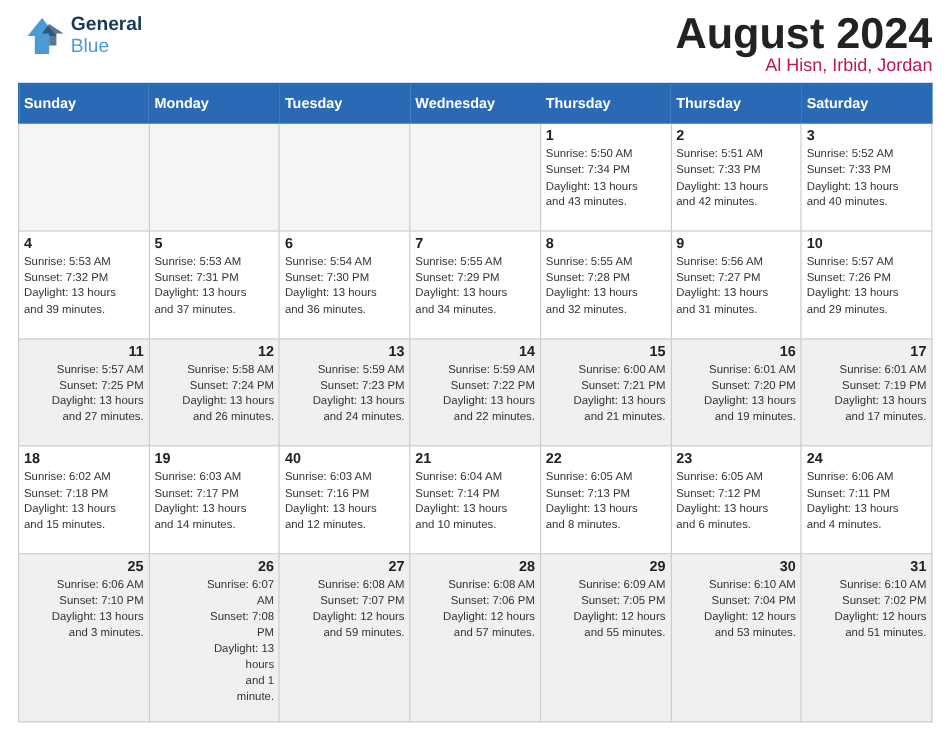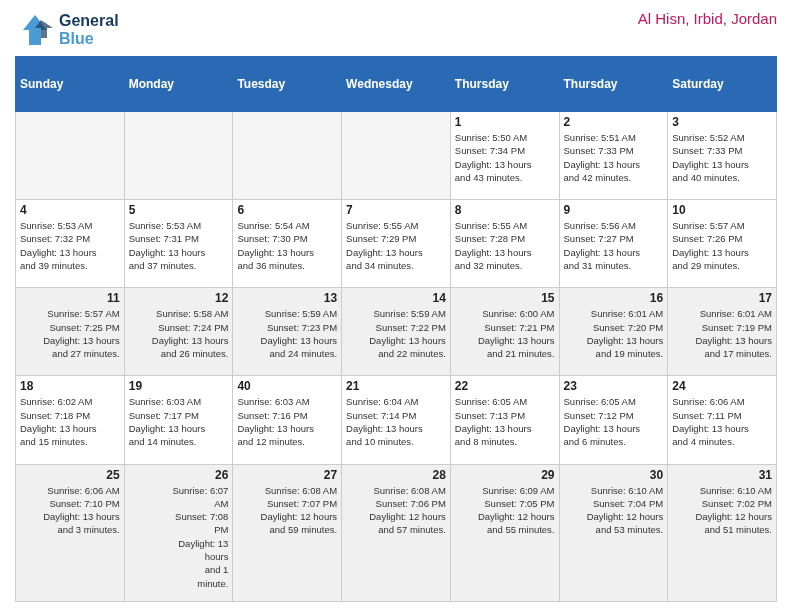--- a/index.html
+++ b/index.html
@@ -101,7 +101,7 @@
     }
     .logo-blue {
       font-size: 16px;
-      font-weight: bold;
+      font-weight: normal;
       color: #4a9ad4;
     }
   </style>

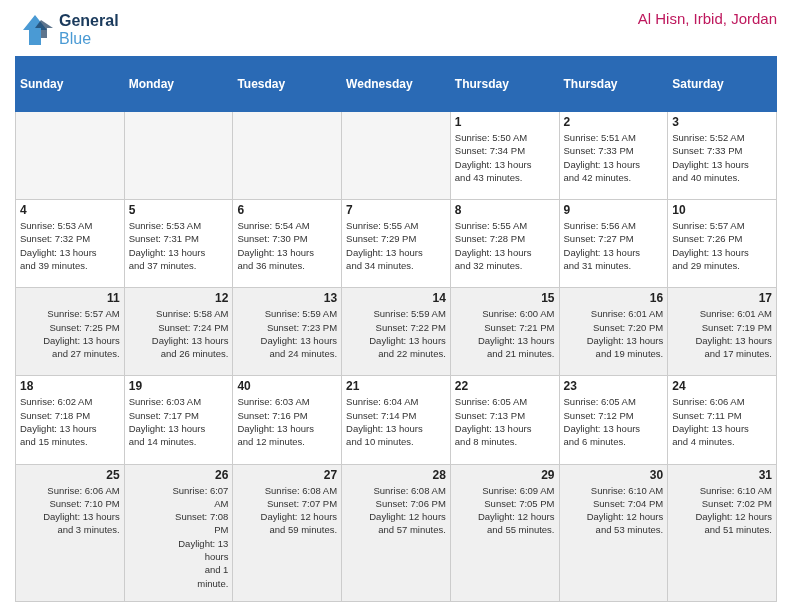--- a/index.html
+++ b/index.html
@@ -121,6 +121,7 @@
       </div>
     </div>
     <div class="title-area">
+      <div class="month-title">August 2024</div>
       <div class="location">Al Hisn, Irbid, Jordan</div>
     </div>
   </div>

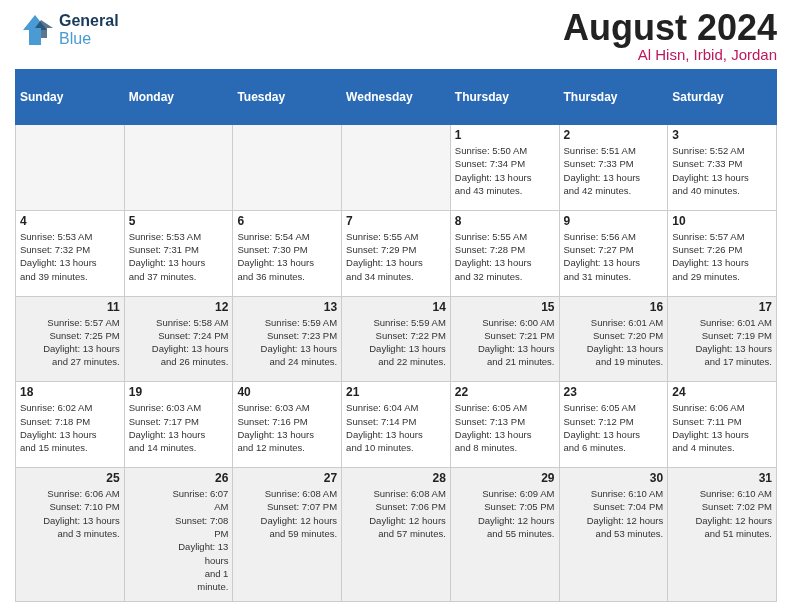--- a/index.html
+++ b/index.html
@@ -48,7 +48,7 @@
       color: #fff;
       font-size: 12px;
       font-weight: bold;
-      padding: 20px 4px;
+      padding: 9px 4px;
       text-align: left;
       border: 1px solid #2a6ab5;
     }

